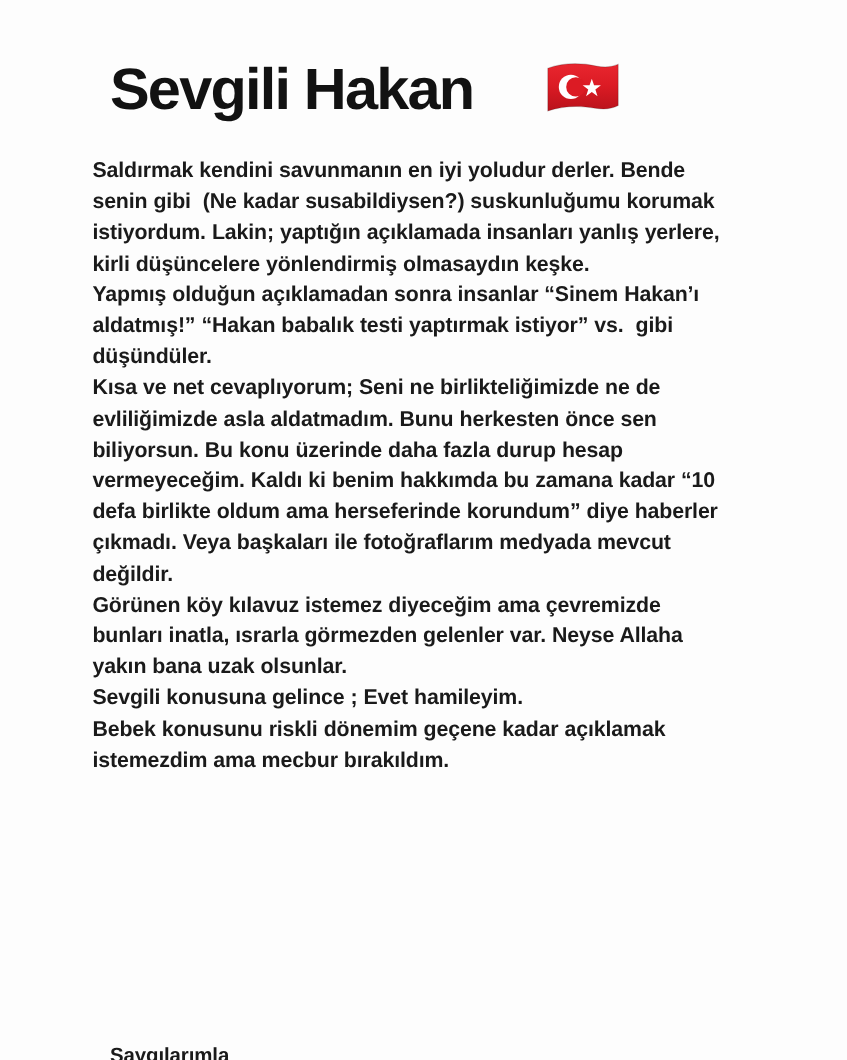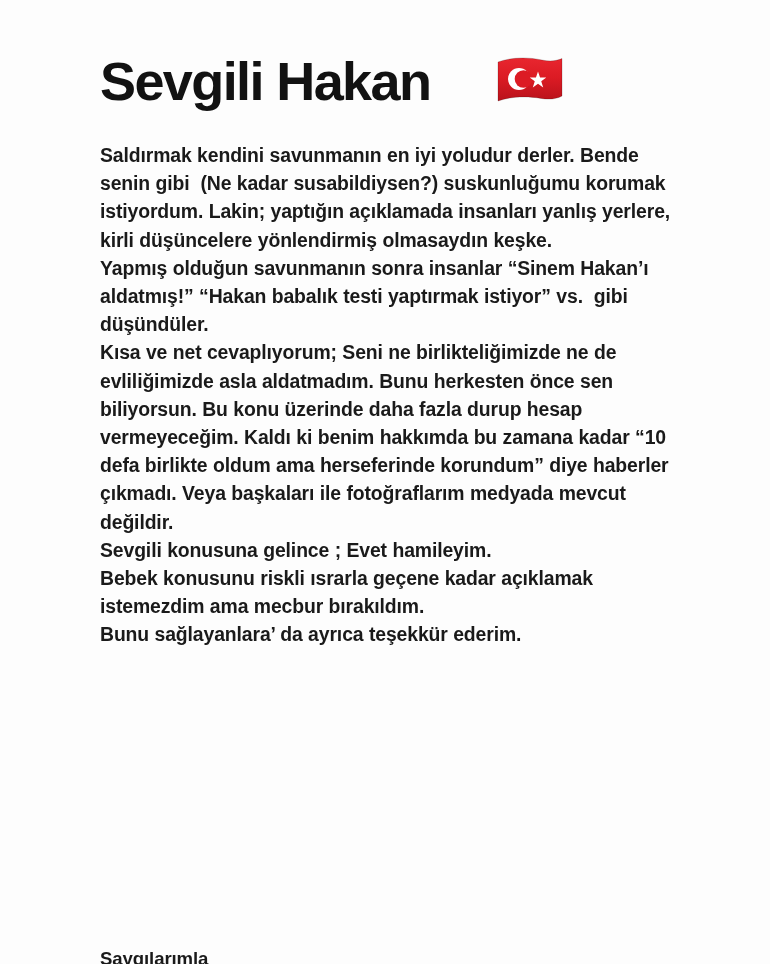--- a/index.html
+++ b/index.html
@@ -65,7 +65,7 @@
   
   .letter-body {
     position: absolute;
-    left: 100px;
+    left: 84px;
     top: 141px;
     width: 578px;
   }

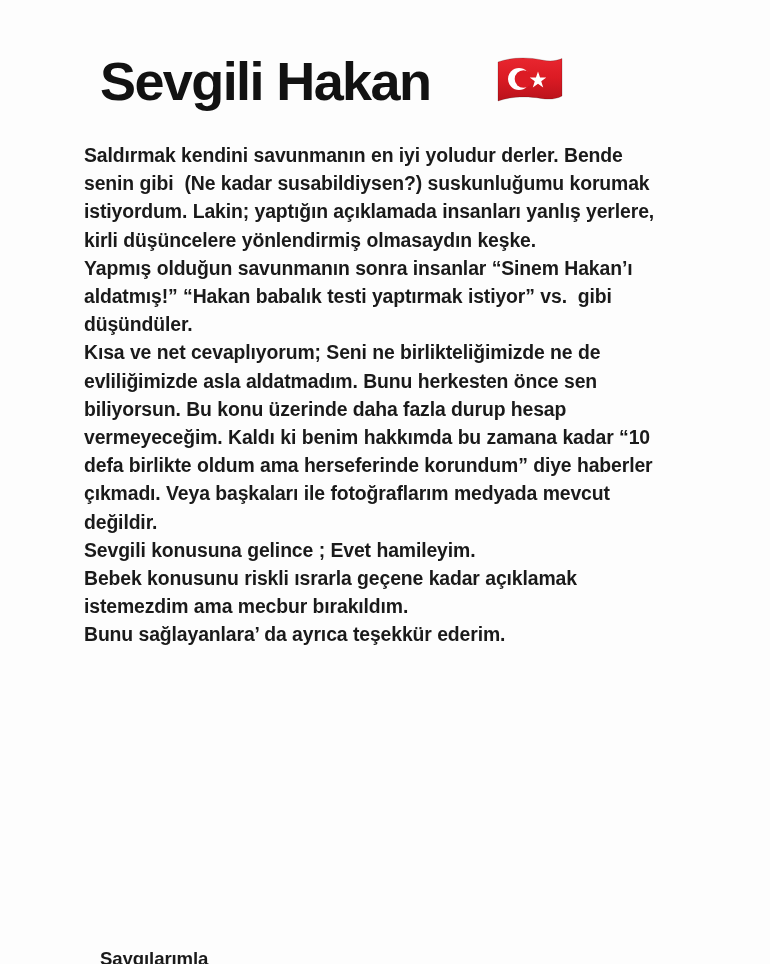--- a/index.html
+++ b/index.html
@@ -130,7 +130,7 @@
 
   <div class="letter-body">
     <p class="para">Saldırmak kendini savunmanın en iyi yoludur derler. Bende senin gibi  (Ne kadar susabildiysen?) suskunluğumu korumak istiyordum. Lakin; yaptığın açıklamada insanları yanlış yerlere, kirli düşüncelere yönlendirmiş olmasaydın keşke.</p>
-    <p class="para">Yapmış olduğun savunmanın sonra insanlar “Sinem Hakan’ı aldatmış!” “Hakan babalık testi yaptırmak istiyor” vs.  gibi düşündüler.</p>
+    <p class="para">Yapmış olduğun açıklamadan sonra insanlar “Sinem Hakan’ı aldatmış!” “Hakan babalık testi yaptırmak istiyor” vs.  gibi düşündüler.</p>
     <p class="para">Kısa ve net cevaplıyorum; Seni ne birlikteliğimizde ne de evliliğimizde asla aldatmadım. Bunu herkesten önce sen biliyorsun. Bu konu üzerinde daha fazla durup hesap vermeyeceğim. Kaldı ki benim hakkımda bu zamana kadar “10 defa birlikte oldum ama herseferinde korundum” diye haberler çıkmadı. Veya başkaları ile fotoğraflarım medyada mevcut değildir.</p>
     <p class="para">Sevgili konusuna gelince ; Evet hamileyim.</p>
     <p class="para">Bebek konusunu riskli ısrarla geçene kadar açıklamak istemezdim ama mecbur bırakıldım.</p>

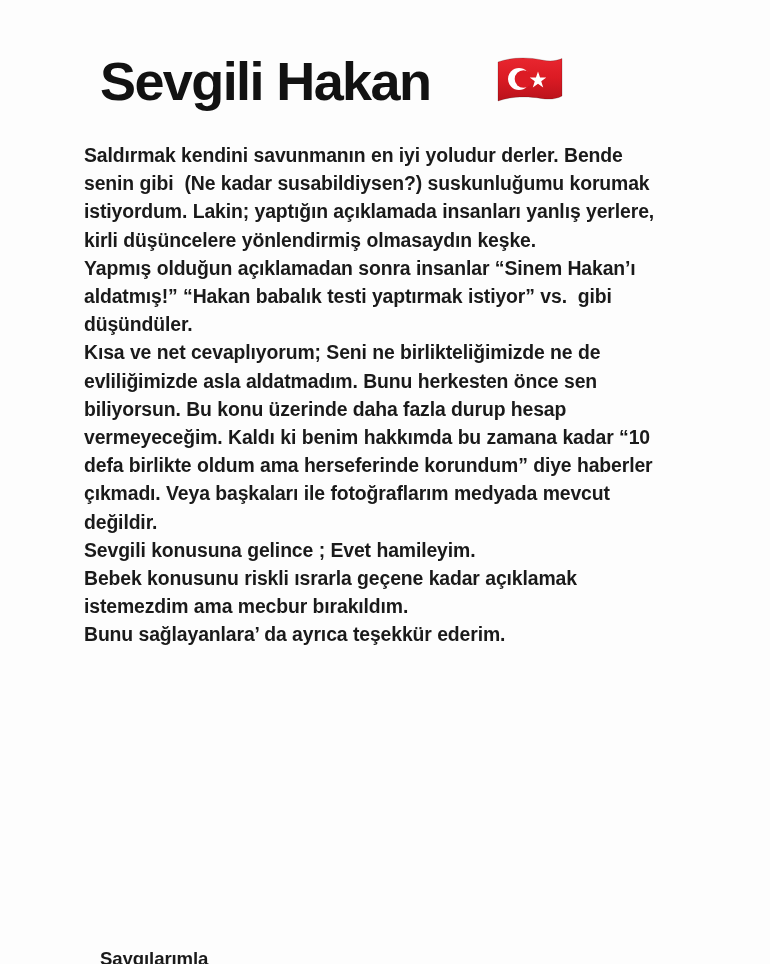--- a/index.html
+++ b/index.html
@@ -132,6 +132,7 @@
     <p class="para">Saldırmak kendini savunmanın en iyi yoludur derler. Bende senin gibi  (Ne kadar susabildiysen?) suskunluğumu korumak istiyordum. Lakin; yaptığın açıklamada insanları yanlış yerlere, kirli düşüncelere yönlendirmiş olmasaydın keşke.</p>
     <p class="para">Yapmış olduğun açıklamadan sonra insanlar “Sinem Hakan’ı aldatmış!” “Hakan babalık testi yaptırmak istiyor” vs.  gibi düşündüler.</p>
     <p class="para">Kısa ve net cevaplıyorum; Seni ne birlikteliğimizde ne de evliliğimizde asla aldatmadım. Bunu herkesten önce sen biliyorsun. Bu konu üzerinde daha fazla durup hesap vermeyeceğim. Kaldı ki benim hakkımda bu zamana kadar “10 defa birlikte oldum ama herseferinde korundum” diye haberler çıkmadı. Veya başkaları ile fotoğraflarım medyada mevcut değildir.</p>
+    <p class="para">Görünen köy kılavuz istemez diyeceğim ama çevremizde bunları inatla, ısrarla görmezden gelenler var. Neyse Allaha yakın bana uzak olsunlar.</p>
     <p class="para">Sevgili konusuna gelince ; Evet hamileyim.</p>
     <p class="para">Bebek konusunu riskli ısrarla geçene kadar açıklamak istemezdim ama mecbur bırakıldım.</p>
     <p class="para">Bunu sağlayanlara’ da ayrıca teşekkür ederim.</p>

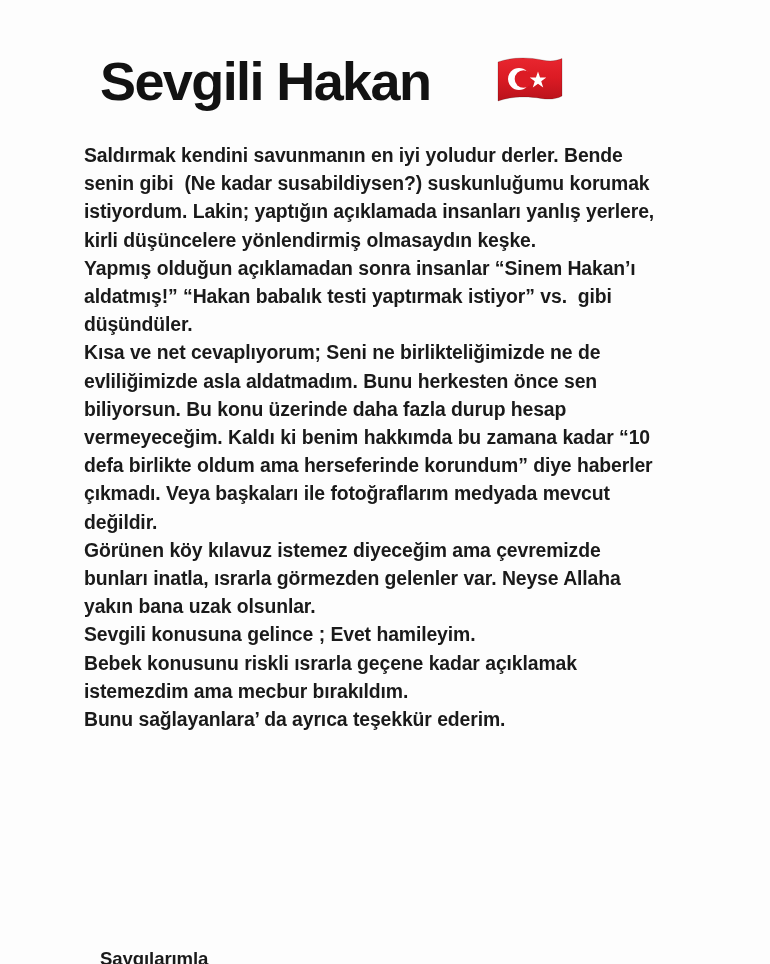--- a/index.html
+++ b/index.html
@@ -134,7 +134,7 @@
     <p class="para">Kısa ve net cevaplıyorum; Seni ne birlikteliğimizde ne de evliliğimizde asla aldatmadım. Bunu herkesten önce sen biliyorsun. Bu konu üzerinde daha fazla durup hesap vermeyeceğim. Kaldı ki benim hakkımda bu zamana kadar “10 defa birlikte oldum ama herseferinde korundum” diye haberler çıkmadı. Veya başkaları ile fotoğraflarım medyada mevcut değildir.</p>
     <p class="para">Görünen köy kılavuz istemez diyeceğim ama çevremizde bunları inatla, ısrarla görmezden gelenler var. Neyse Allaha yakın bana uzak olsunlar.</p>
     <p class="para">Sevgili konusuna gelince ; Evet hamileyim.</p>
-    <p class="para">Bebek konusunu riskli ısrarla geçene kadar açıklamak istemezdim ama mecbur bırakıldım.</p>
+    <p class="para">Bebek konusunu riskli dönemim geçene kadar açıklamak istemezdim ama mecbur bırakıldım.</p>
     <p class="para">Bunu sağlayanlara’ da ayrıca teşekkür ederim.</p>
   </div>
 

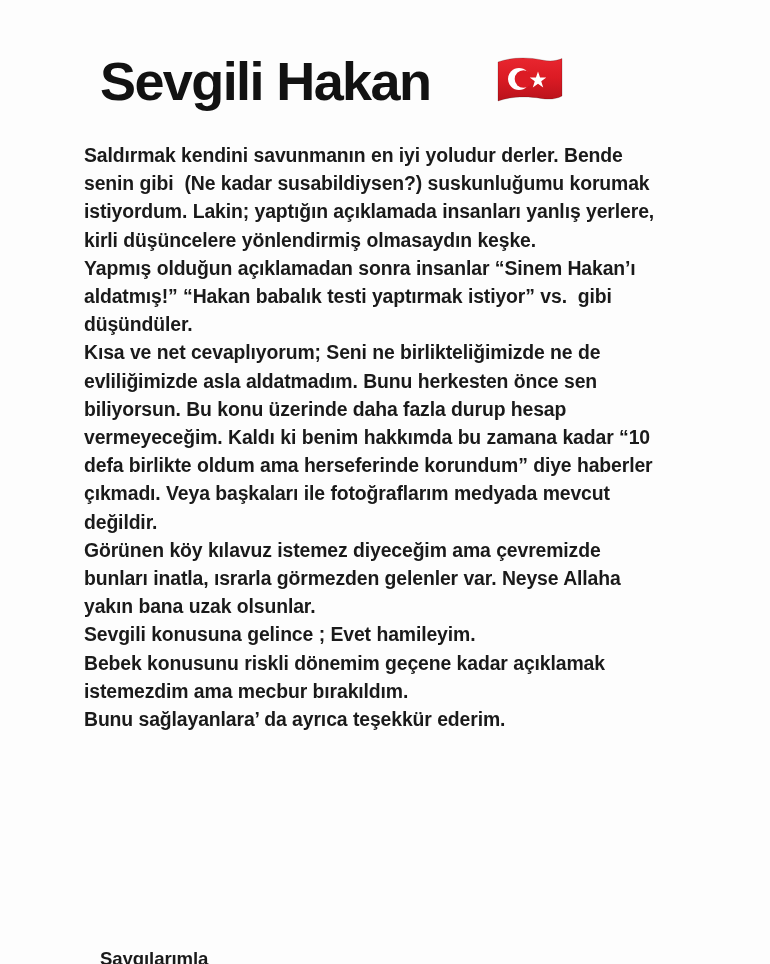--- a/index.html
+++ b/index.html
@@ -135,7 +135,6 @@
     <p class="para">Görünen köy kılavuz istemez diyeceğim ama çevremizde bunları inatla, ısrarla görmezden gelenler var. Neyse Allaha yakın bana uzak olsunlar.</p>
     <p class="para">Sevgili konusuna gelince ; Evet hamileyim.</p>
     <p class="para">Bebek konusunu riskli dönemim geçene kadar açıklamak istemezdim ama mecbur bırakıldım.</p>
-    <p class="para">Bunu sağlayanlara’ da ayrıca teşekkür ederim.</p>
   </div>
 
   <div class="signature-block">

